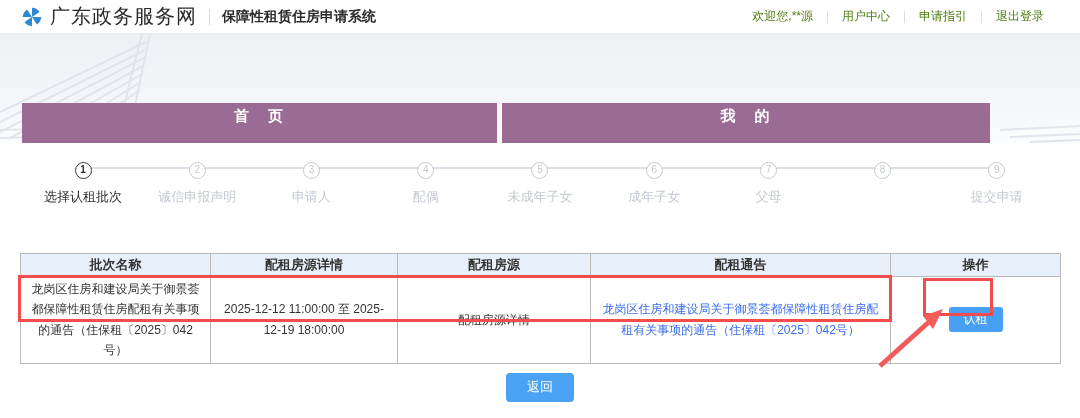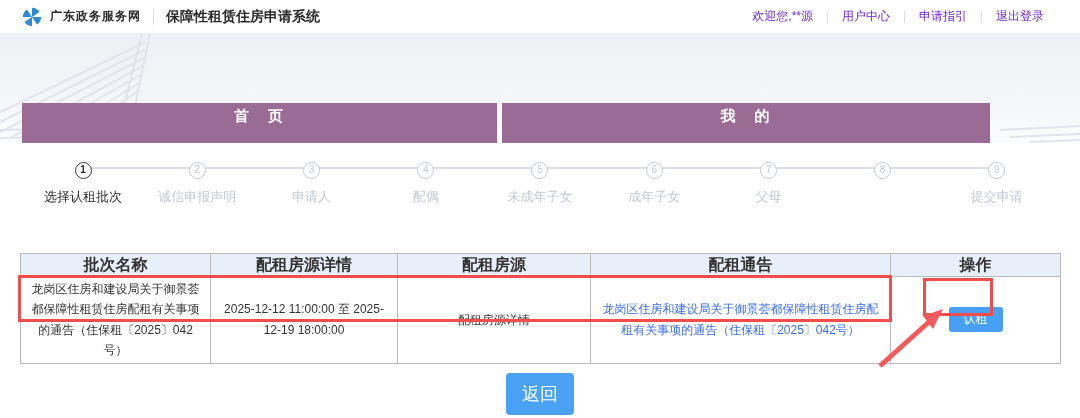--- a/index.html
+++ b/index.html
@@ -10,7 +10,7 @@
   .topbar { height:34px; background:#fff; border-bottom:1px solid #ebebeb;
     display:flex; align-items:center; padding:0 22px; }
   .logo-icon { width:20px; height:20px; margin-right:8px; flex:none; }
-  .site-name { font-size:12px; font-weight:bold; color:#2b2b2b; letter-spacing:1px; }
+  .site-name { font-size:20px; font-weight:normal; color:#2b2b2b; letter-spacing:1px; }
   .brand-divider { width:1px; height:16px; background:#d9d9d9; margin:0 12px; }
   .system-name { font-size:14px; font-weight:bold; color:#2b2b2b; }
   .topnav { margin-left:auto; display:flex; align-items:center; font-size:12px; color:#6d28d9; }

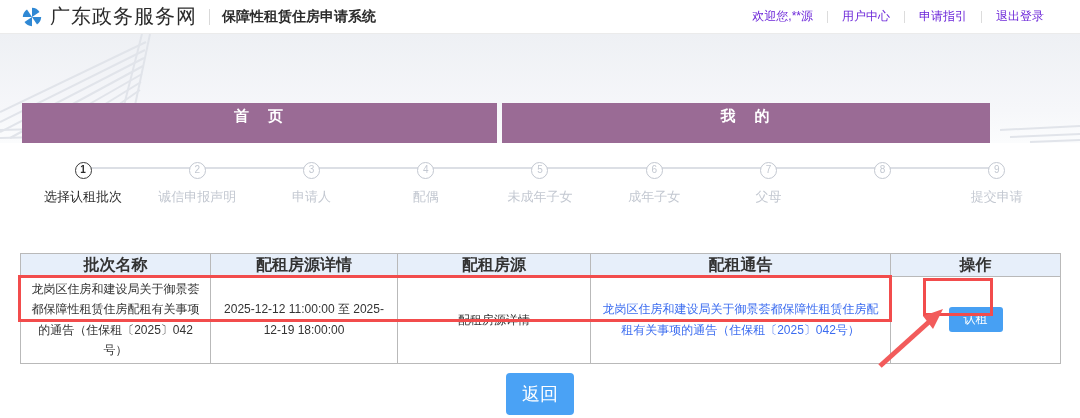--- a/index.html
+++ b/index.html
@@ -13,7 +13,7 @@
   .site-name { font-size:20px; font-weight:normal; color:#2b2b2b; letter-spacing:1px; }
   .brand-divider { width:1px; height:16px; background:#d9d9d9; margin:0 12px; }
   .system-name { font-size:14px; font-weight:bold; color:#2b2b2b; }
-  .topnav { margin-left:auto; display:flex; align-items:center; font-size:12px; color:#6d28d9; }
+  .topnav { margin-left:auto; display:flex; align-items:center; font-size:12px; color:#4d7c0f; }
   .topnav .nav-item { padding:0 14px; cursor:pointer; white-space:nowrap; }
   .topnav .sep { width:1px; height:12px; background:#dcdcdc; }
 

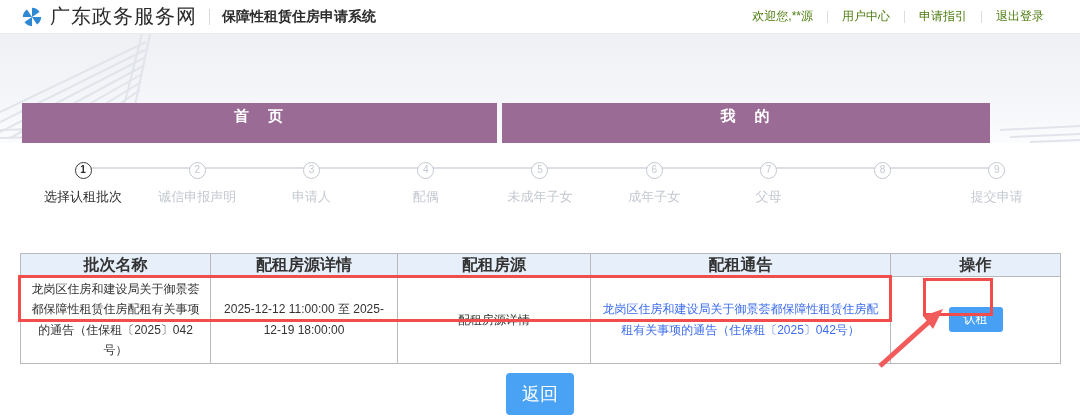--- a/index.html
+++ b/index.html
@@ -45,7 +45,7 @@
   table { width:100%; border-collapse:collapse; table-layout:fixed; font-size:12px; }
   col.c1{width:190px} col.c2{width:187px} col.c3{width:193px} col.c4{width:300px} col.c5{width:170px}
   th { background:#e7effa; border:1px solid #b9b9b9; height:23px; font-weight:bold;
-    color:#333; font-size:16px; }
+    color:#333; font-size:13px; }
   td { background:#fff; border:1px solid #b9b9b9; height:43px; text-align:center;
     color:#333; padding:2px 10px; line-height:1.7; }
   .link-blue { color:#3b6cf0; cursor:pointer; }

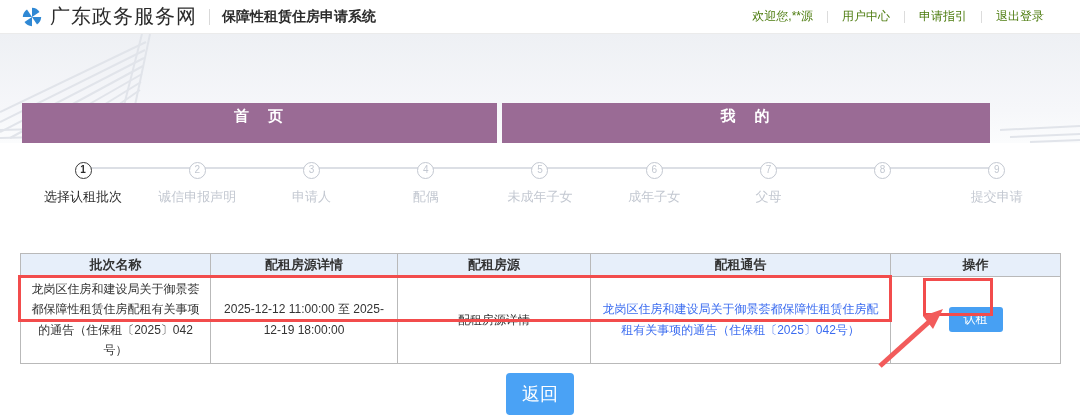--- a/index.html
+++ b/index.html
@@ -61,7 +61,7 @@
 
   
   .btn-back { display:block; margin:9px auto 0; background:#4aa2f5; color:#fff;
-    border:none; border-radius:4px; font-size:18px; width:68px; height:42px; cursor:pointer; }
+    border:none; border-radius:4px; font-size:13px; width:68px; height:29px; cursor:pointer; }
 </style>
 </head>
 <body>

